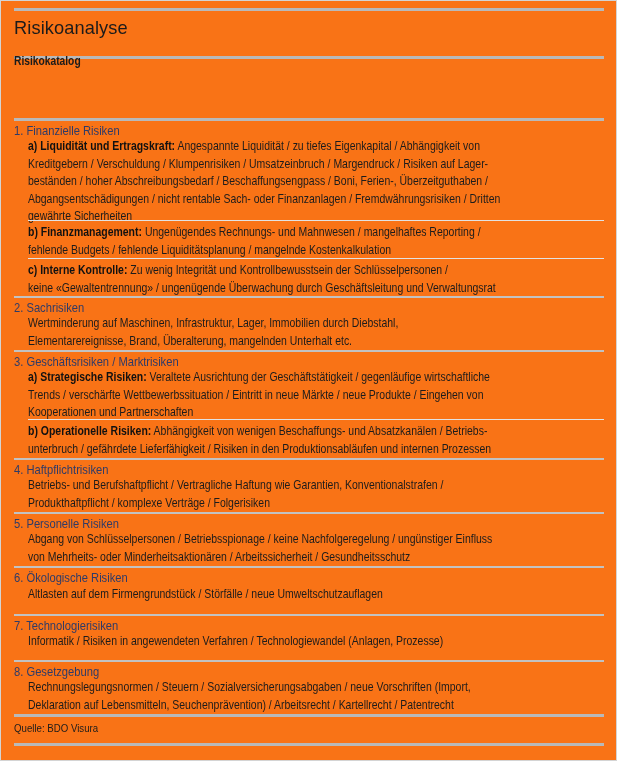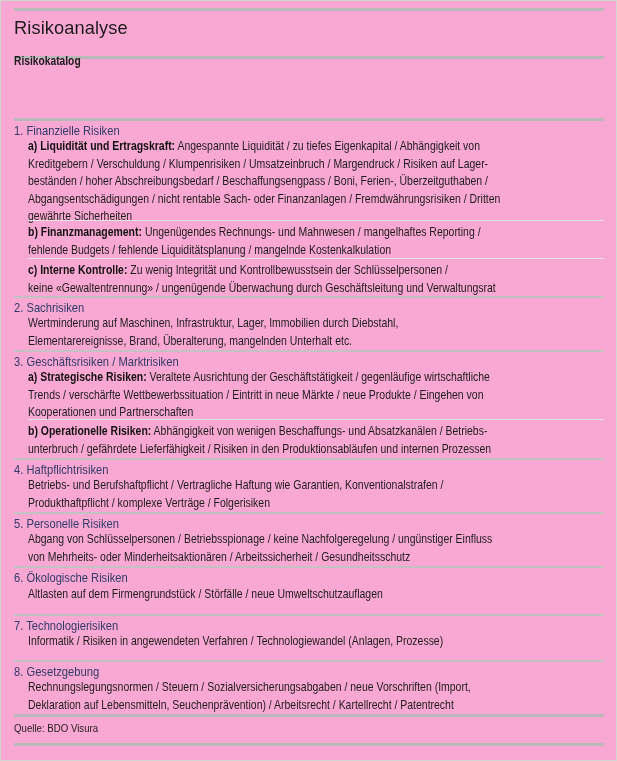--- a/index.html
+++ b/index.html
@@ -18,7 +18,7 @@
       position: relative;
       width: 615px;
       height: 759px;
-      background: #f9a8d4;
+      background: #f97316;
       border: 1px solid #d4d4d4;
     }
     .rule {

